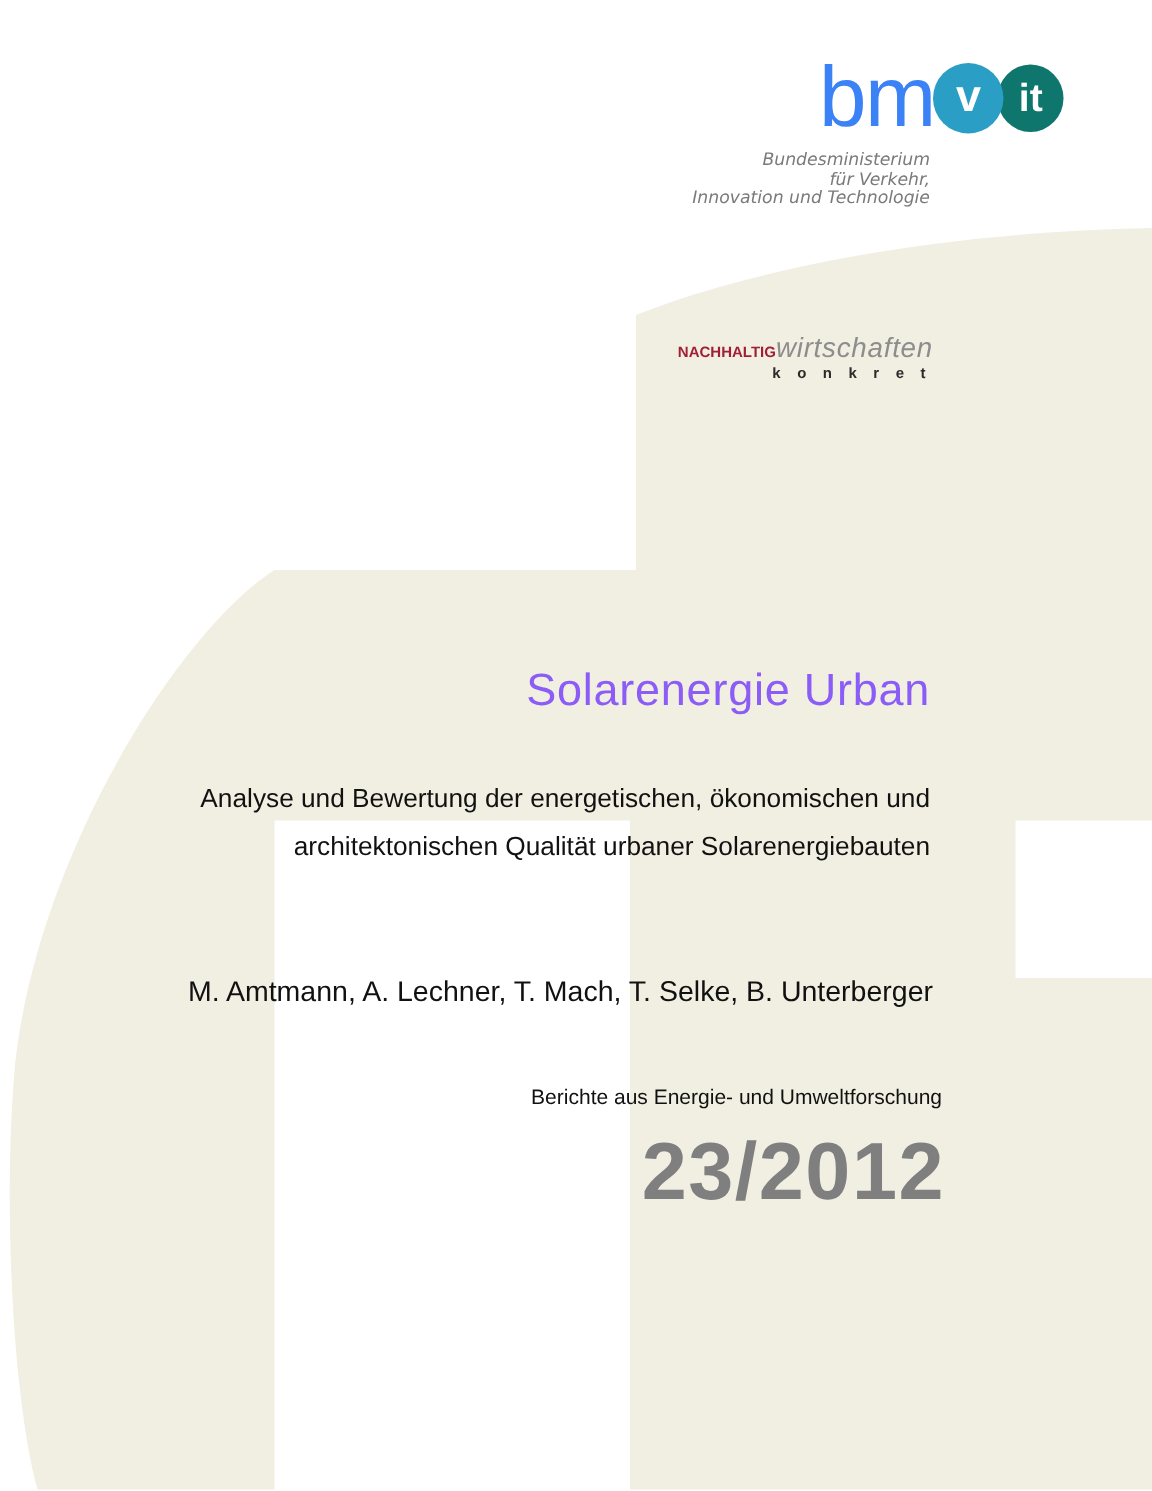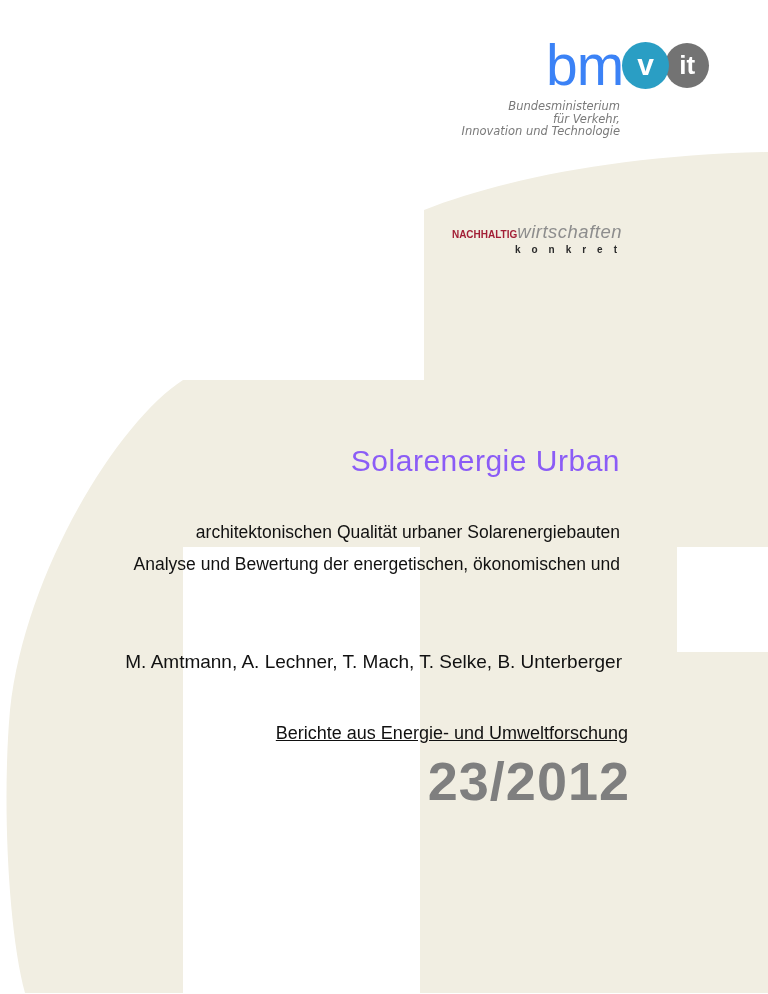--- a/index.html
+++ b/index.html
@@ -26,7 +26,7 @@
     color: #ffffff; font-weight: bold;
   }
   .bmvit .disc-v { width: 47px; height: 47px; background: #2a9ec4; margin-left: -1px; font-size: 30px; z-index: 2; }
-  .bmvit .disc-it { width: 44px; height: 45px; background: #737373; margin-left: -4px; font-size: 26px; z-index: 1; }
+  .bmvit .disc-it { width: 44px; height: 45px; background: #0f766e; margin-left: -4px; font-size: 26px; z-index: 1; }
 
   .ministry {
     position: absolute; right: 148px; top: 100px;

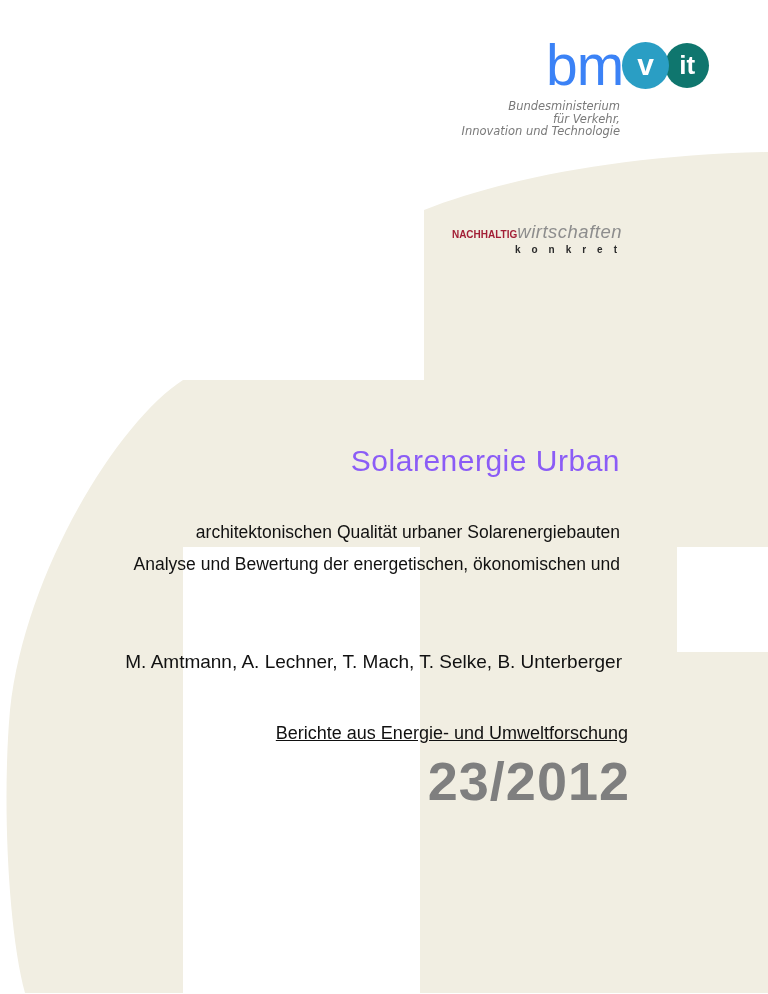--- a/index.html
+++ b/index.html
@@ -132,8 +132,8 @@
   <h1 class="title">Solarenergie Urban</h1>
 
   <div class="subtitle">
+    <div>Analyse und Bewertung der energetischen, ökonomischen und</div>
     <div>architektonischen Qualität urbaner Solarenergiebauten</div>
-    <div>Analyse und Bewertung der energetischen, ökonomischen und</div>
   </div>
 
   <div class="authors">M. Amtmann, A. Lechner, T. Mach, T. Selke, B. Unterberger</div>

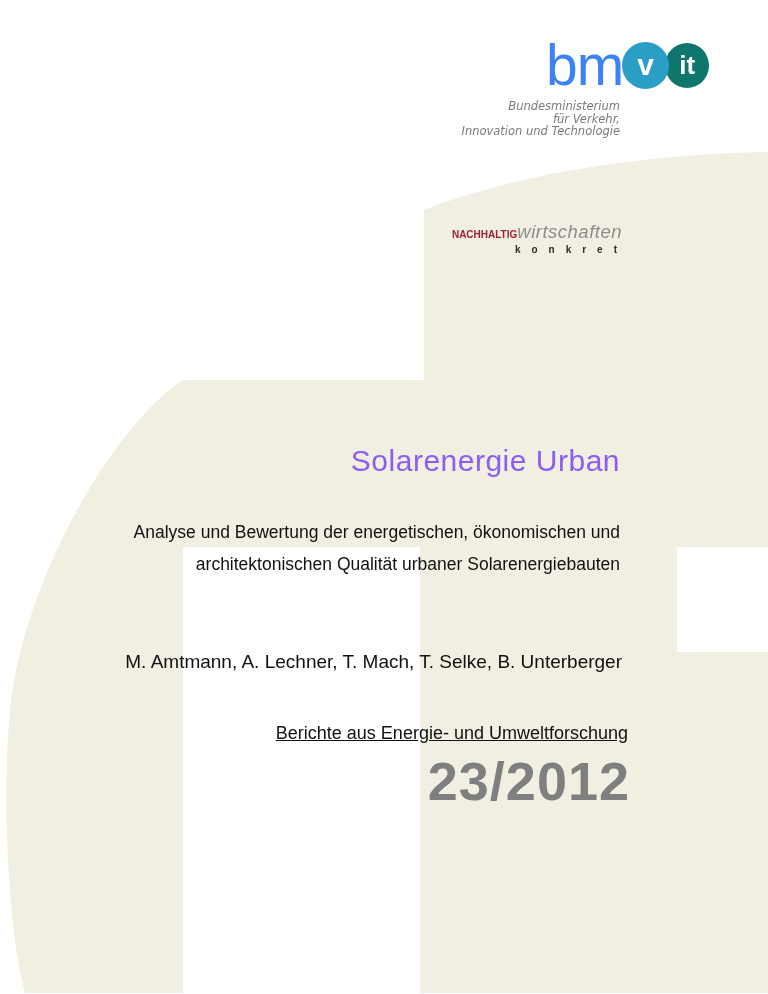--- a/index.html
+++ b/index.html
@@ -66,7 +66,7 @@
   }
   .series {
     position: absolute; right: 140px; top: 723px;
-    font-size: 18px; color: #111111; white-space: nowrap; text-decoration: underline;
+    font-size: 14px; color: #111111; white-space: nowrap;
   }
   .issue {
     position: absolute; right: 138px; top: 750px;

